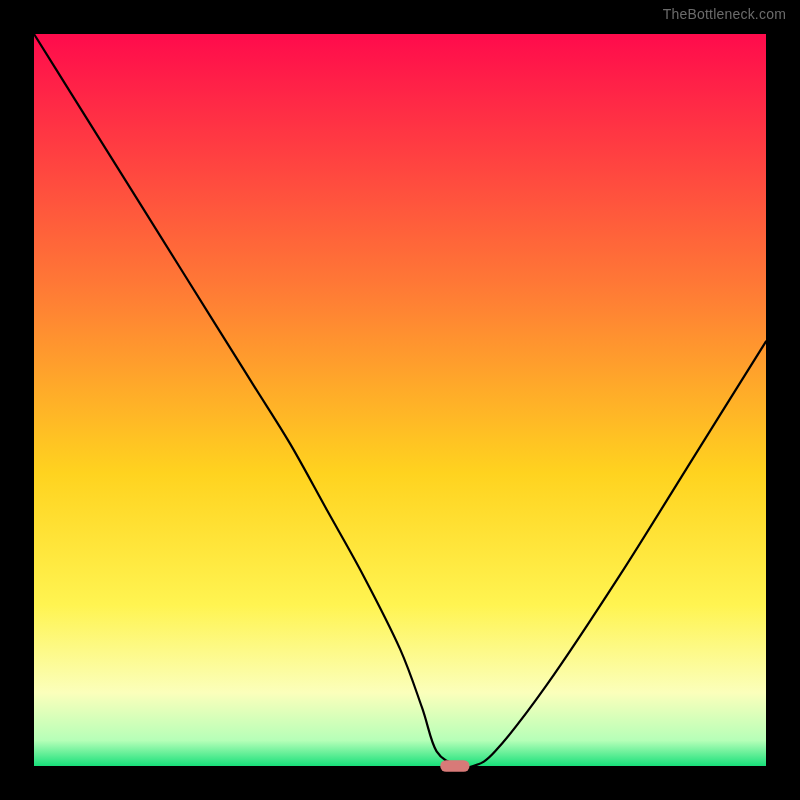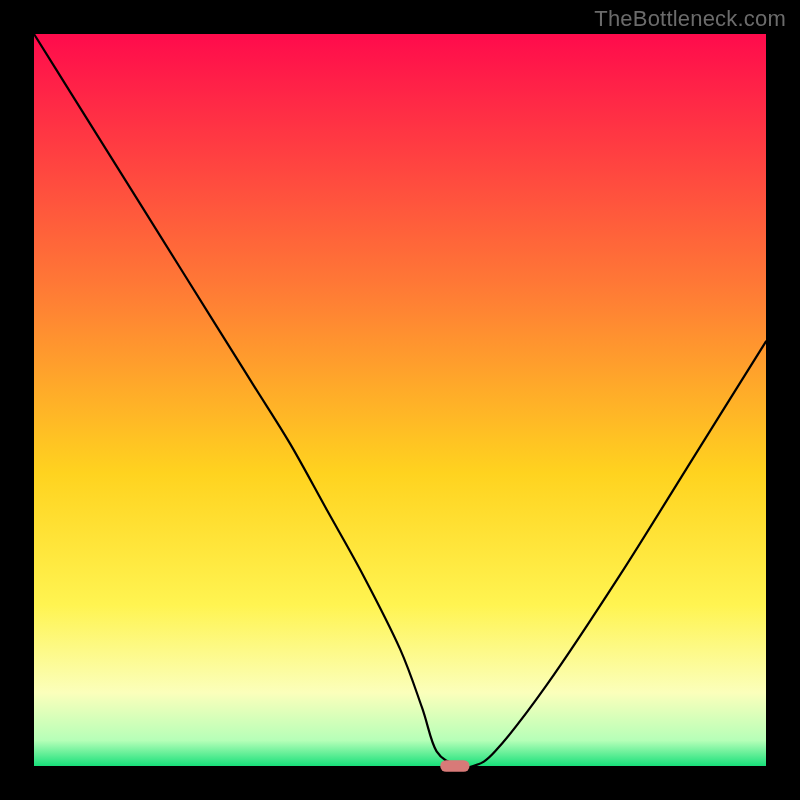--- a/index.html
+++ b/index.html
@@ -21,7 +21,7 @@
     right: 14px;
     color: #6b6b6b;
     font-family: Arial, Helvetica, sans-serif;
-    font-size: 22px;
+    font-size: 14px;
     letter-spacing: 0.2px;
     z-index: 10;
   }

